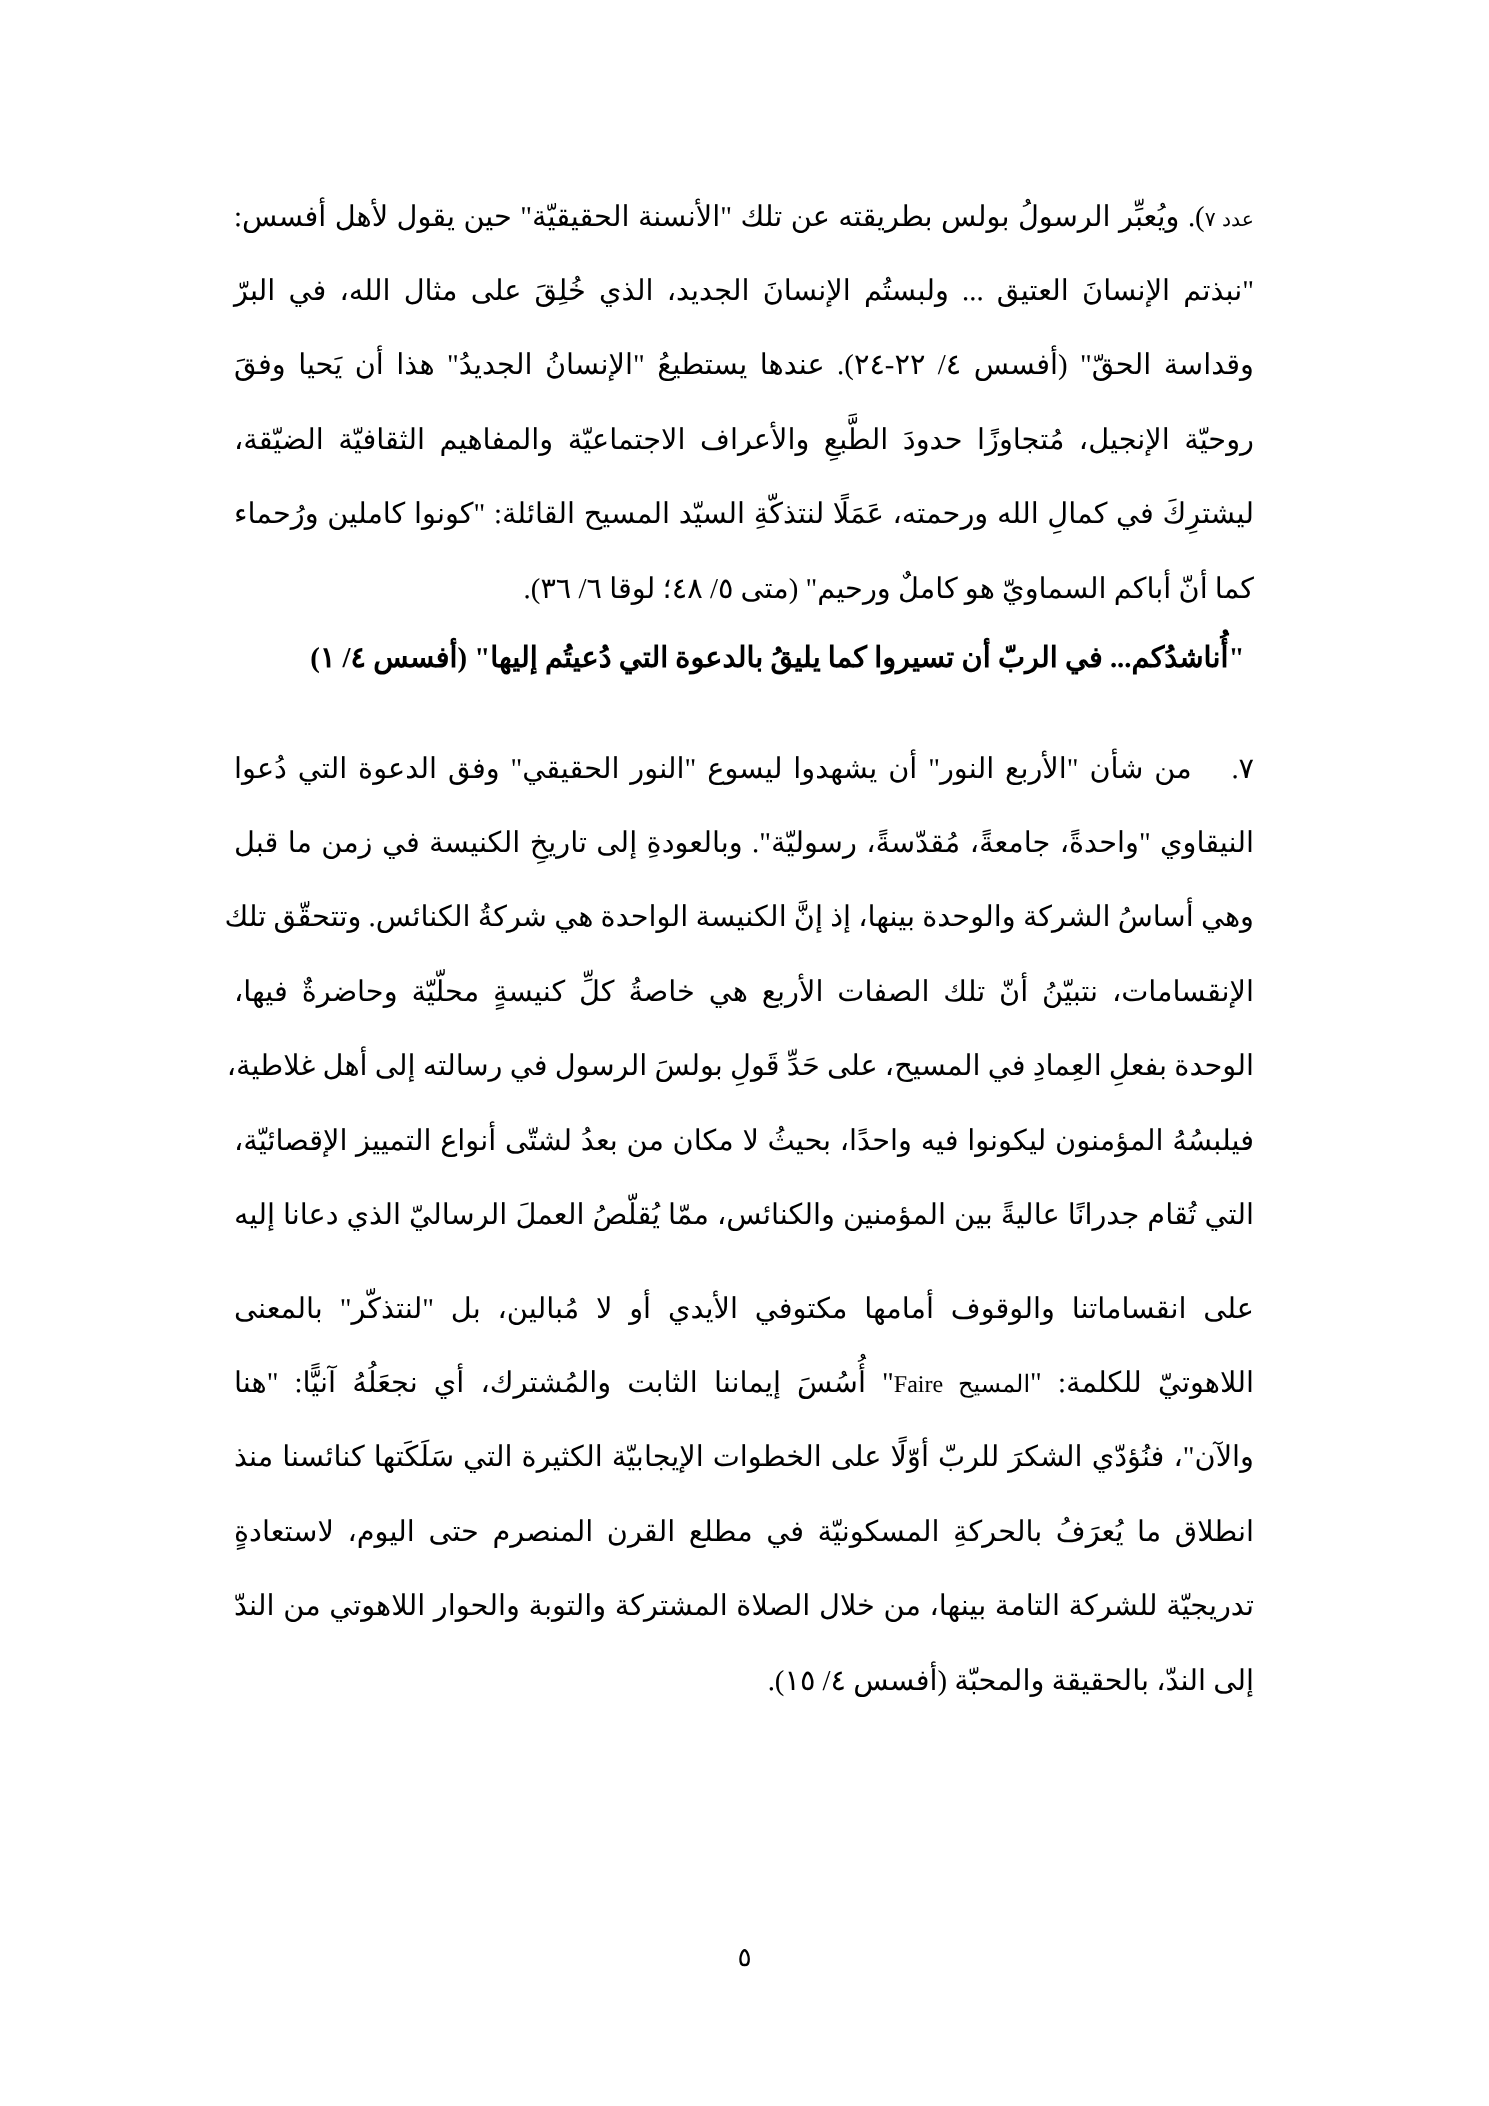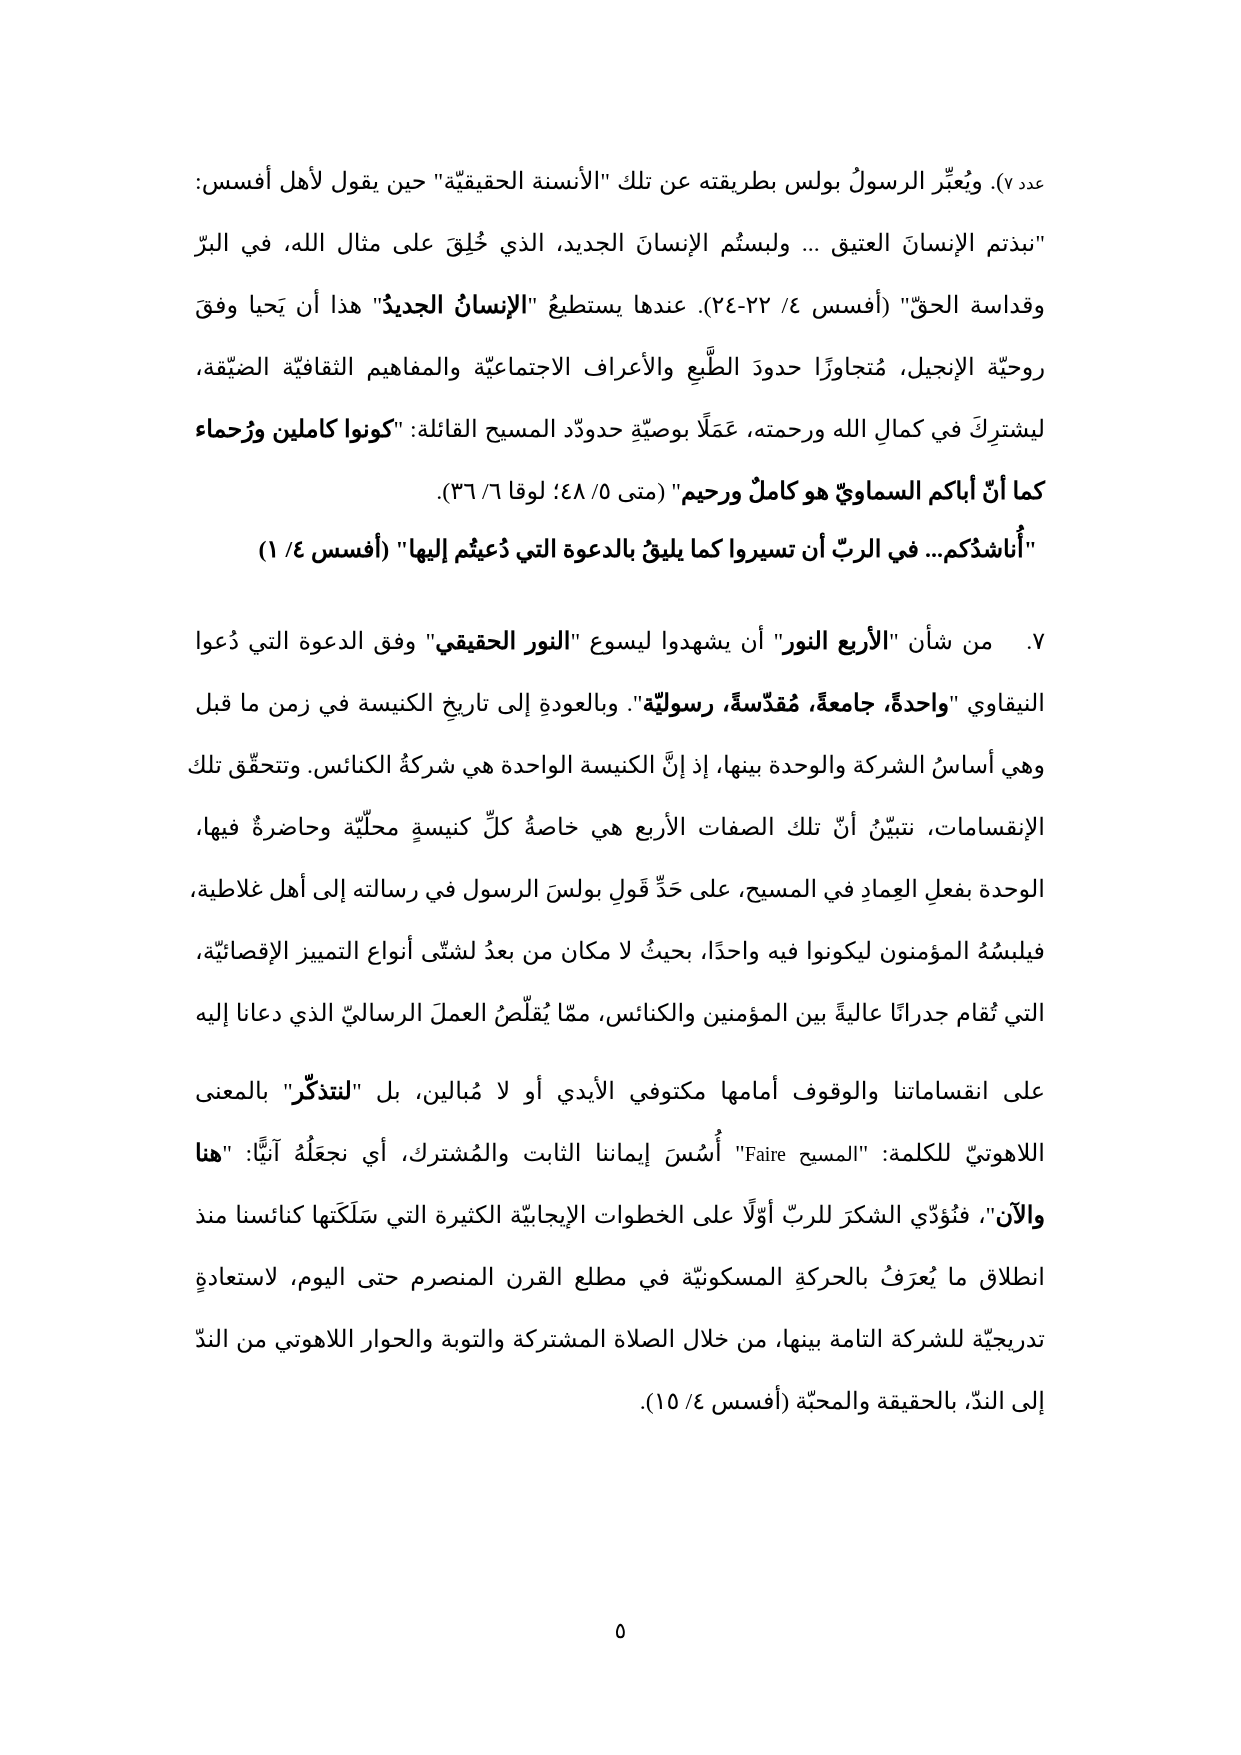--- a/index.html
+++ b/index.html
@@ -44,7 +44,7 @@
     .small {
       font-size: 17px;
     }
-    b { font-weight: bold; }
+    b { font-weight: normal; }
     .quote-heading {
       font-size: 24px;
       font-weight: bold;

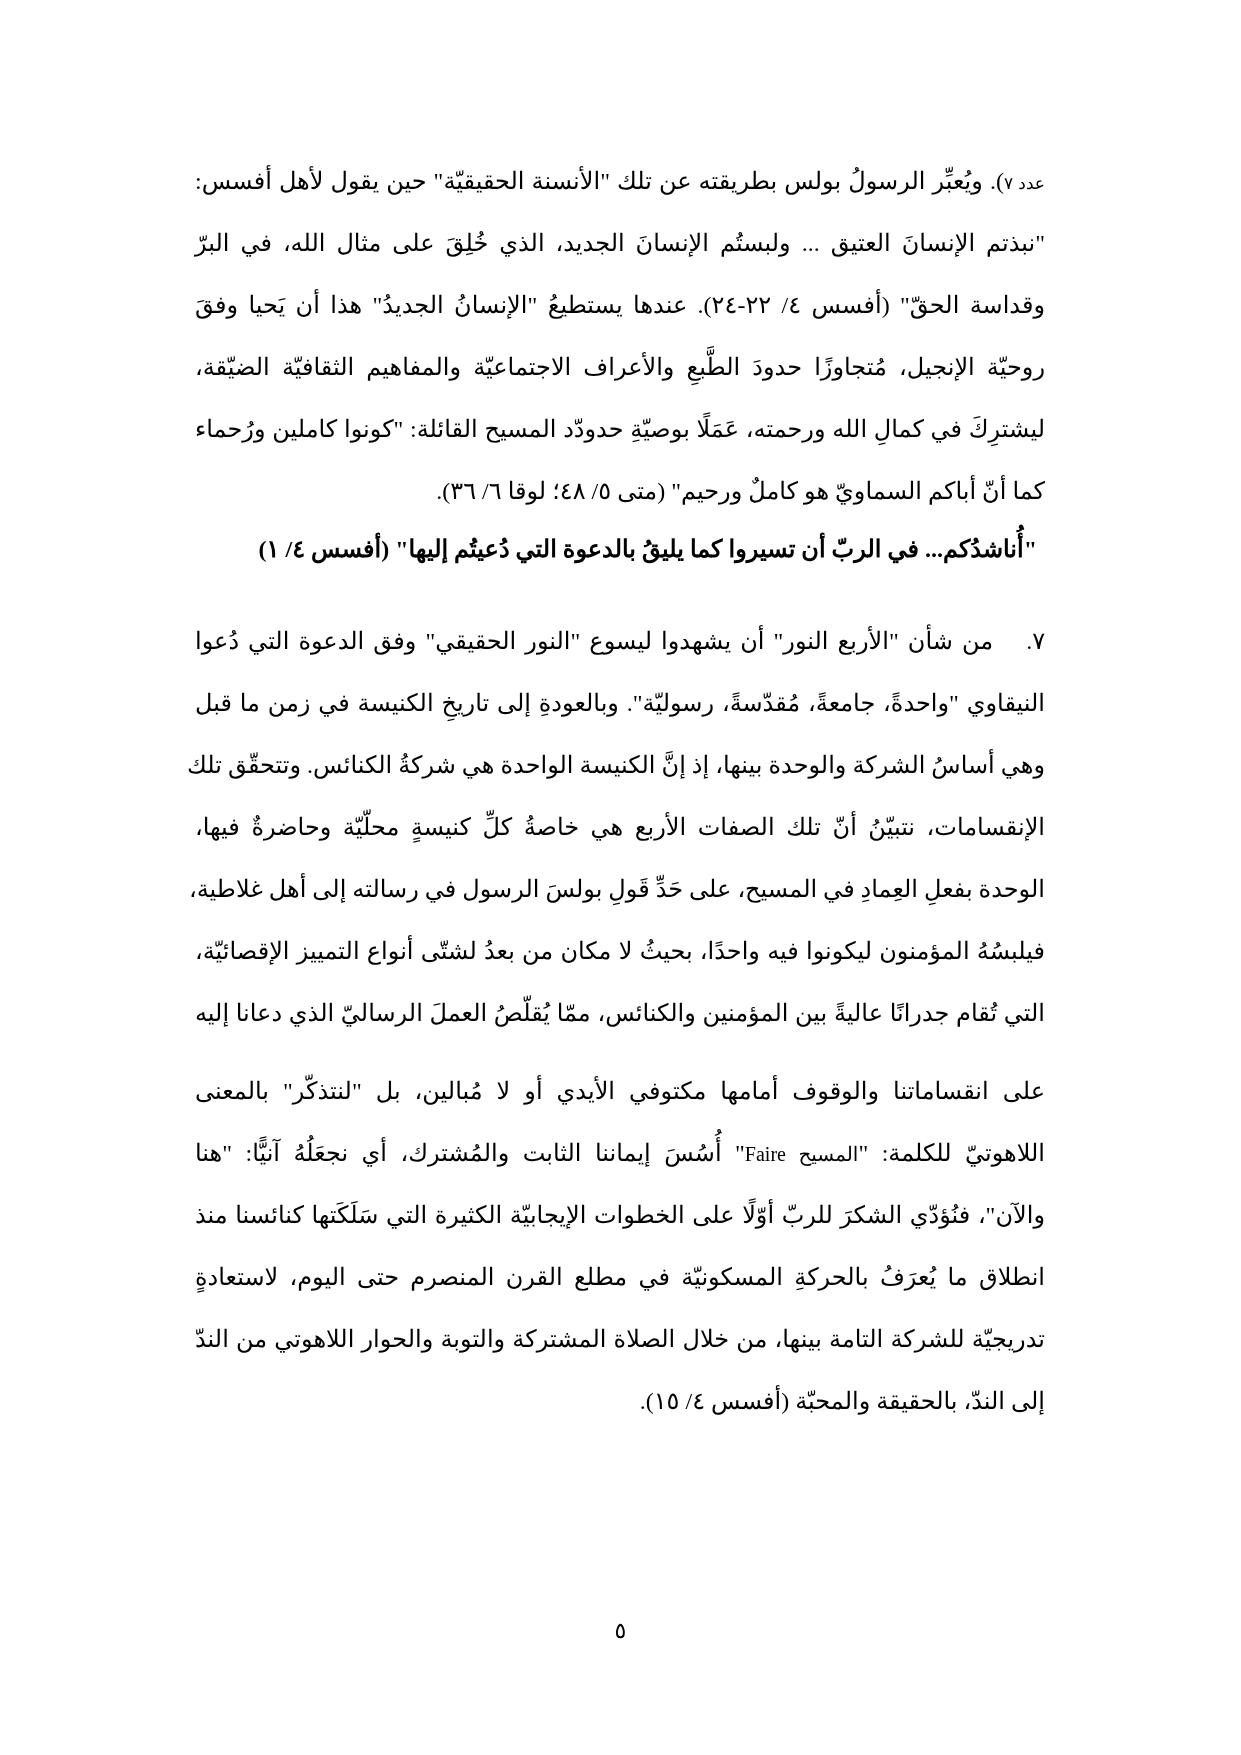--- a/index.html
+++ b/index.html
@@ -84,7 +84,7 @@
     <span class="ln"><span>"نبذتم الإنسانَ العتيق ... ولبستُم الإنسانَ الجديد، الذي خُلِقَ على مثال الله، في البرّ</span></span>
     <span class="ln"><span>وقداسة الحقّ" (أفسس ٤/ ٢٢-٢٤). عندها يستطيعُ "</span><b>الإنسانُ الجديدُ</b><span>" هذا أن يَحيا وفقَ</span></span>
     <span class="ln"><span>روحيّة الإنجيل، مُتجاوزًا حدودَ الطَّبعِ والأعراف الاجتماعيّة والمفاهيم الثقافيّة الضيّقة،</span></span>
-    <span class="ln"><span>ليشترِكَ في كمالِ الله ورحمته، عَمَلًا بوصيّةِ حدودّد المسيح القائلة: "</span><b>كونوا كاملين ورُحماء</b></span>
+    <span class="ln"><span>ليشترِكَ في كمالِ الله ورحمته، عَمَلًا لنتذكّةِ السيّد المسيح القائلة: "</span><b>كونوا كاملين ورُحماء</b></span>
     <span class="ln last"><b>كما أنّ أباكم السماويّ هو كاملٌ ورحيم</b><span>" (متى ٥/ ٤٨؛ لوقا ٦/ ٣٦).</span></span>
   </div>
 

